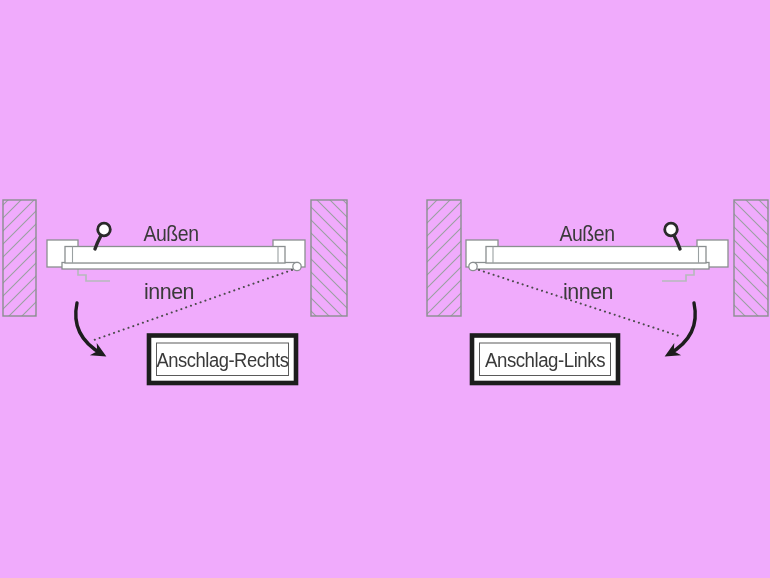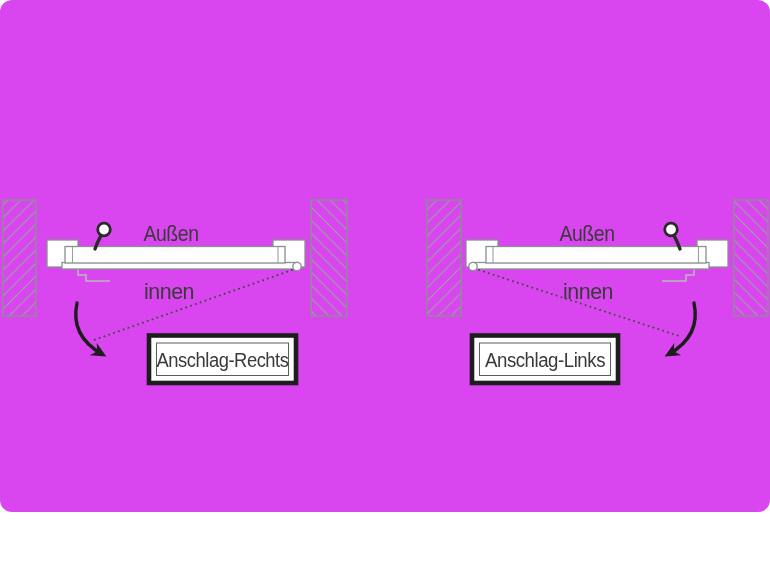--- a/index.html
+++ b/index.html
@@ -5,11 +5,10 @@
   html,body{margin:0;padding:0;background:#ffffff;}
   .stage{
     position:relative;
-    width:770px;height:512px;
-    background:#d946ef;
+    width:770px;height:578px;
+    background:#f0abfc;
     overflow:hidden;
     font-family:"Liberation Sans", sans-serif;
-    border-radius:12px;
   }
   svg{display:block;}
   text{

